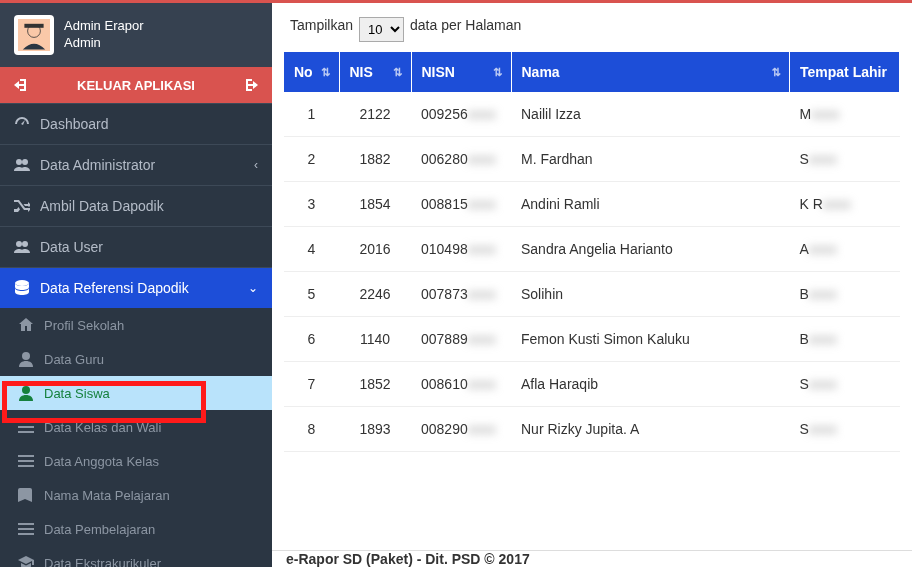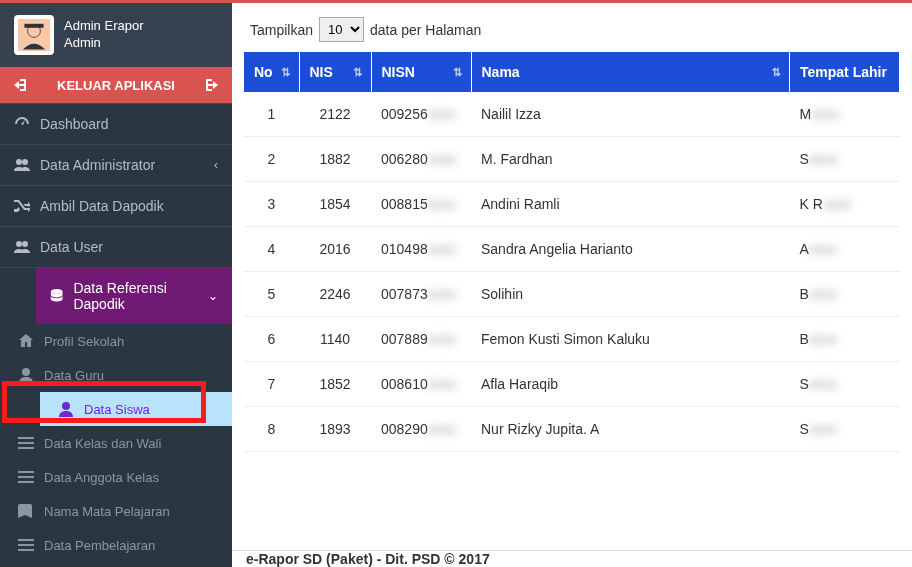--- a/index.html
+++ b/index.html
@@ -6,7 +6,7 @@
 body { background: #f5f5f5; width: 912px; height: 567px; overflow: hidden; position: relative; }
 .topbar-red { height: 3px; background: #d9534f; width: 100%; }
 .layout { display: flex; height: 564px; }
-.sidebar { width: 232px; background: #2b3643; color: #b4bcc8; font-size: 14px; flex-shrink: 0; display: flex; flex-direction: column; }
+.sidebar { width: 272px; background: #2b3643; color: #b4bcc8; font-size: 14px; flex-shrink: 0; display: flex; flex-direction: column; }
 .user-panel { background: #364150; padding: 12px 14px; display: flex; align-items: center; gap: 10px; }
 .avatar { width: 40px; height: 40px; background: #fff; border-radius: 4px; display: flex; align-items: center; justify-content: center; }
 .avatar svg { width: 32px; height: 32px; }

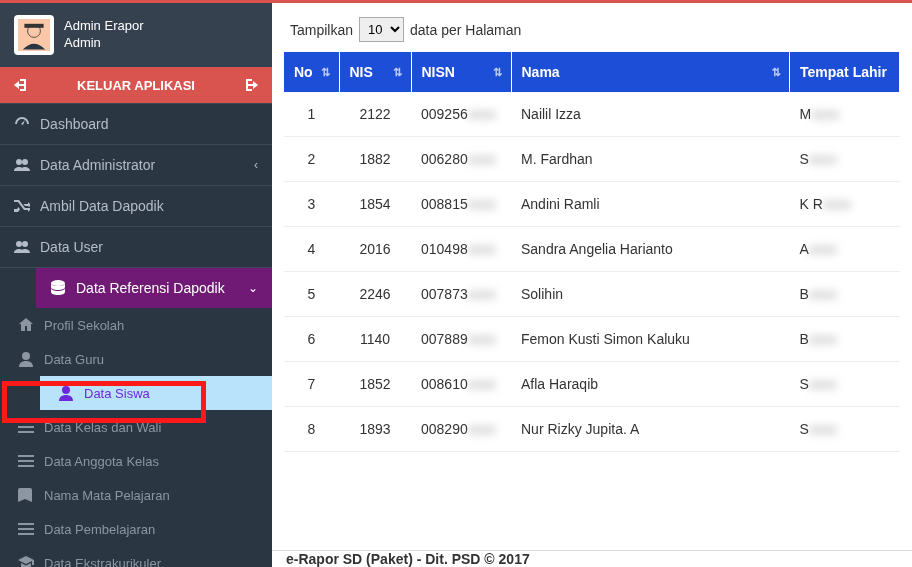--- a/index.html
+++ b/index.html
@@ -26,7 +26,7 @@
 .main { flex: 1; background: #fff; display: flex; flex-direction: column; overflow: hidden; }
 .panel-header { background: #2e90d4; color: #fff; padding: 12px 18px; font-size: 18px; display: flex; align-items: center; gap: 12px; margin: 12px 12px 0 12px; }
 .content { padding: 14px 12px 6px 12px; flex: 1; overflow: auto; }
-.len-ctrl { font-size: 14px; color: #333; margin: 0 0 10px 6px; display: flex; align-items: center; gap: 6px; }
+.len-ctrl { font-size: 14px; color: #333; margin: 0 0 10px 6px; display: flex; align-items: flex-start; gap: 6px; }
 .len-ctrl select { padding: 3px 4px; font-size: 13px; border: 1px solid #aaa; }
 table.data { width: 100%; border-collapse: collapse; font-size: 14px; }
 table.data thead th { background: #1d4ed8; color: #fff; font-weight: bold; text-align: left; padding: 12px 10px; border-right: 1px solid rgba(255,255,255,0.15); position: relative; }

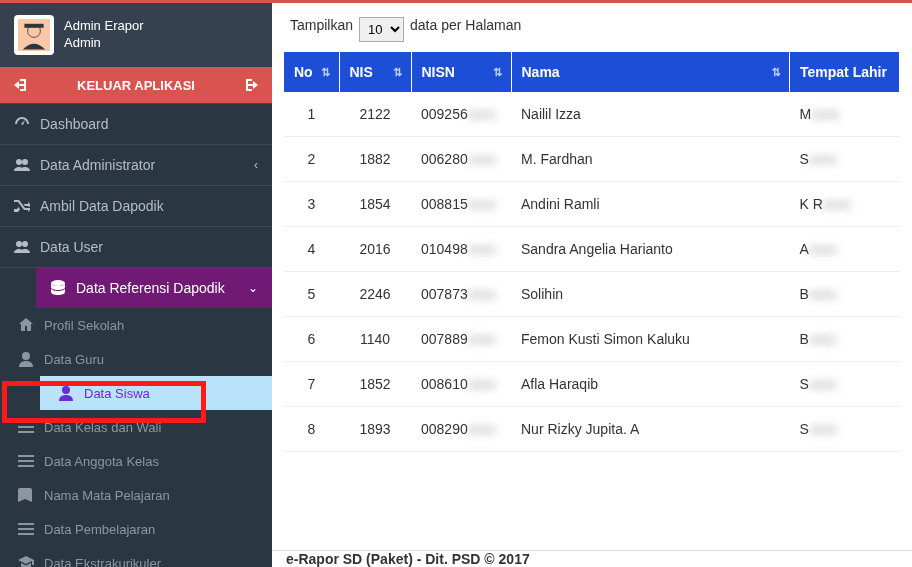--- a/index.html
+++ b/index.html
@@ -17,7 +17,7 @@
 .nav > li { border-top: 1px solid #3d4957; }
 .nav > li > a { display: flex; align-items: center; padding: 12px 14px; color: #b4bcc8; text-decoration: none; font-size: 14px; gap: 10px; cursor: pointer; position: relative; }
 .nav > li > a .exp { margin-left: auto; font-size: 12px; }
-.nav > li.active > a { background: #701a75; color: #fff; margin-left: 36px; }
+.nav > li.active > a { background: #1d4ed8; color: #fff; }
 .nav .sub { list-style: none; background: #2b3643; }
 .nav .sub li a { display: flex; align-items: center; padding: 9px 14px 9px 18px; color: #8c96a3; text-decoration: none; font-size: 13px; gap: 10px; cursor: pointer; }
 .nav .sub li.active a { background: #b9e3fb; color: #6d28d9; margin-left: 40px; }

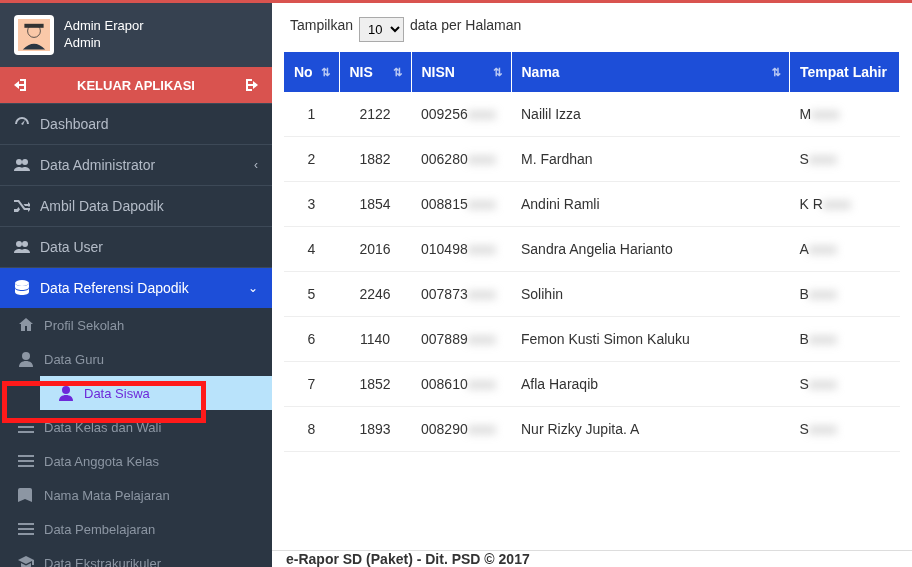--- a/index.html
+++ b/index.html
@@ -20,7 +20,7 @@
 .nav > li.active > a { background: #1d4ed8; color: #fff; }
 .nav .sub { list-style: none; background: #2b3643; }
 .nav .sub li a { display: flex; align-items: center; padding: 9px 14px 9px 18px; color: #8c96a3; text-decoration: none; font-size: 13px; gap: 10px; cursor: pointer; }
-.nav .sub li.active a { background: #b9e3fb; color: #6d28d9; margin-left: 40px; }
+.nav .sub li.active a { background: #b9e3fb; color: #15803d; }
 .highlight-box { border: 5px solid #ff1a1a; position: absolute; left: 2px; top: 381px; width: 204px; height: 42px; z-index: 10; pointer-events: none; }
 .ico { display: inline-flex; width: 16px; height: 16px; align-items: center; justify-content: center; }
 .main { flex: 1; background: #fff; display: flex; flex-direction: column; overflow: hidden; }

